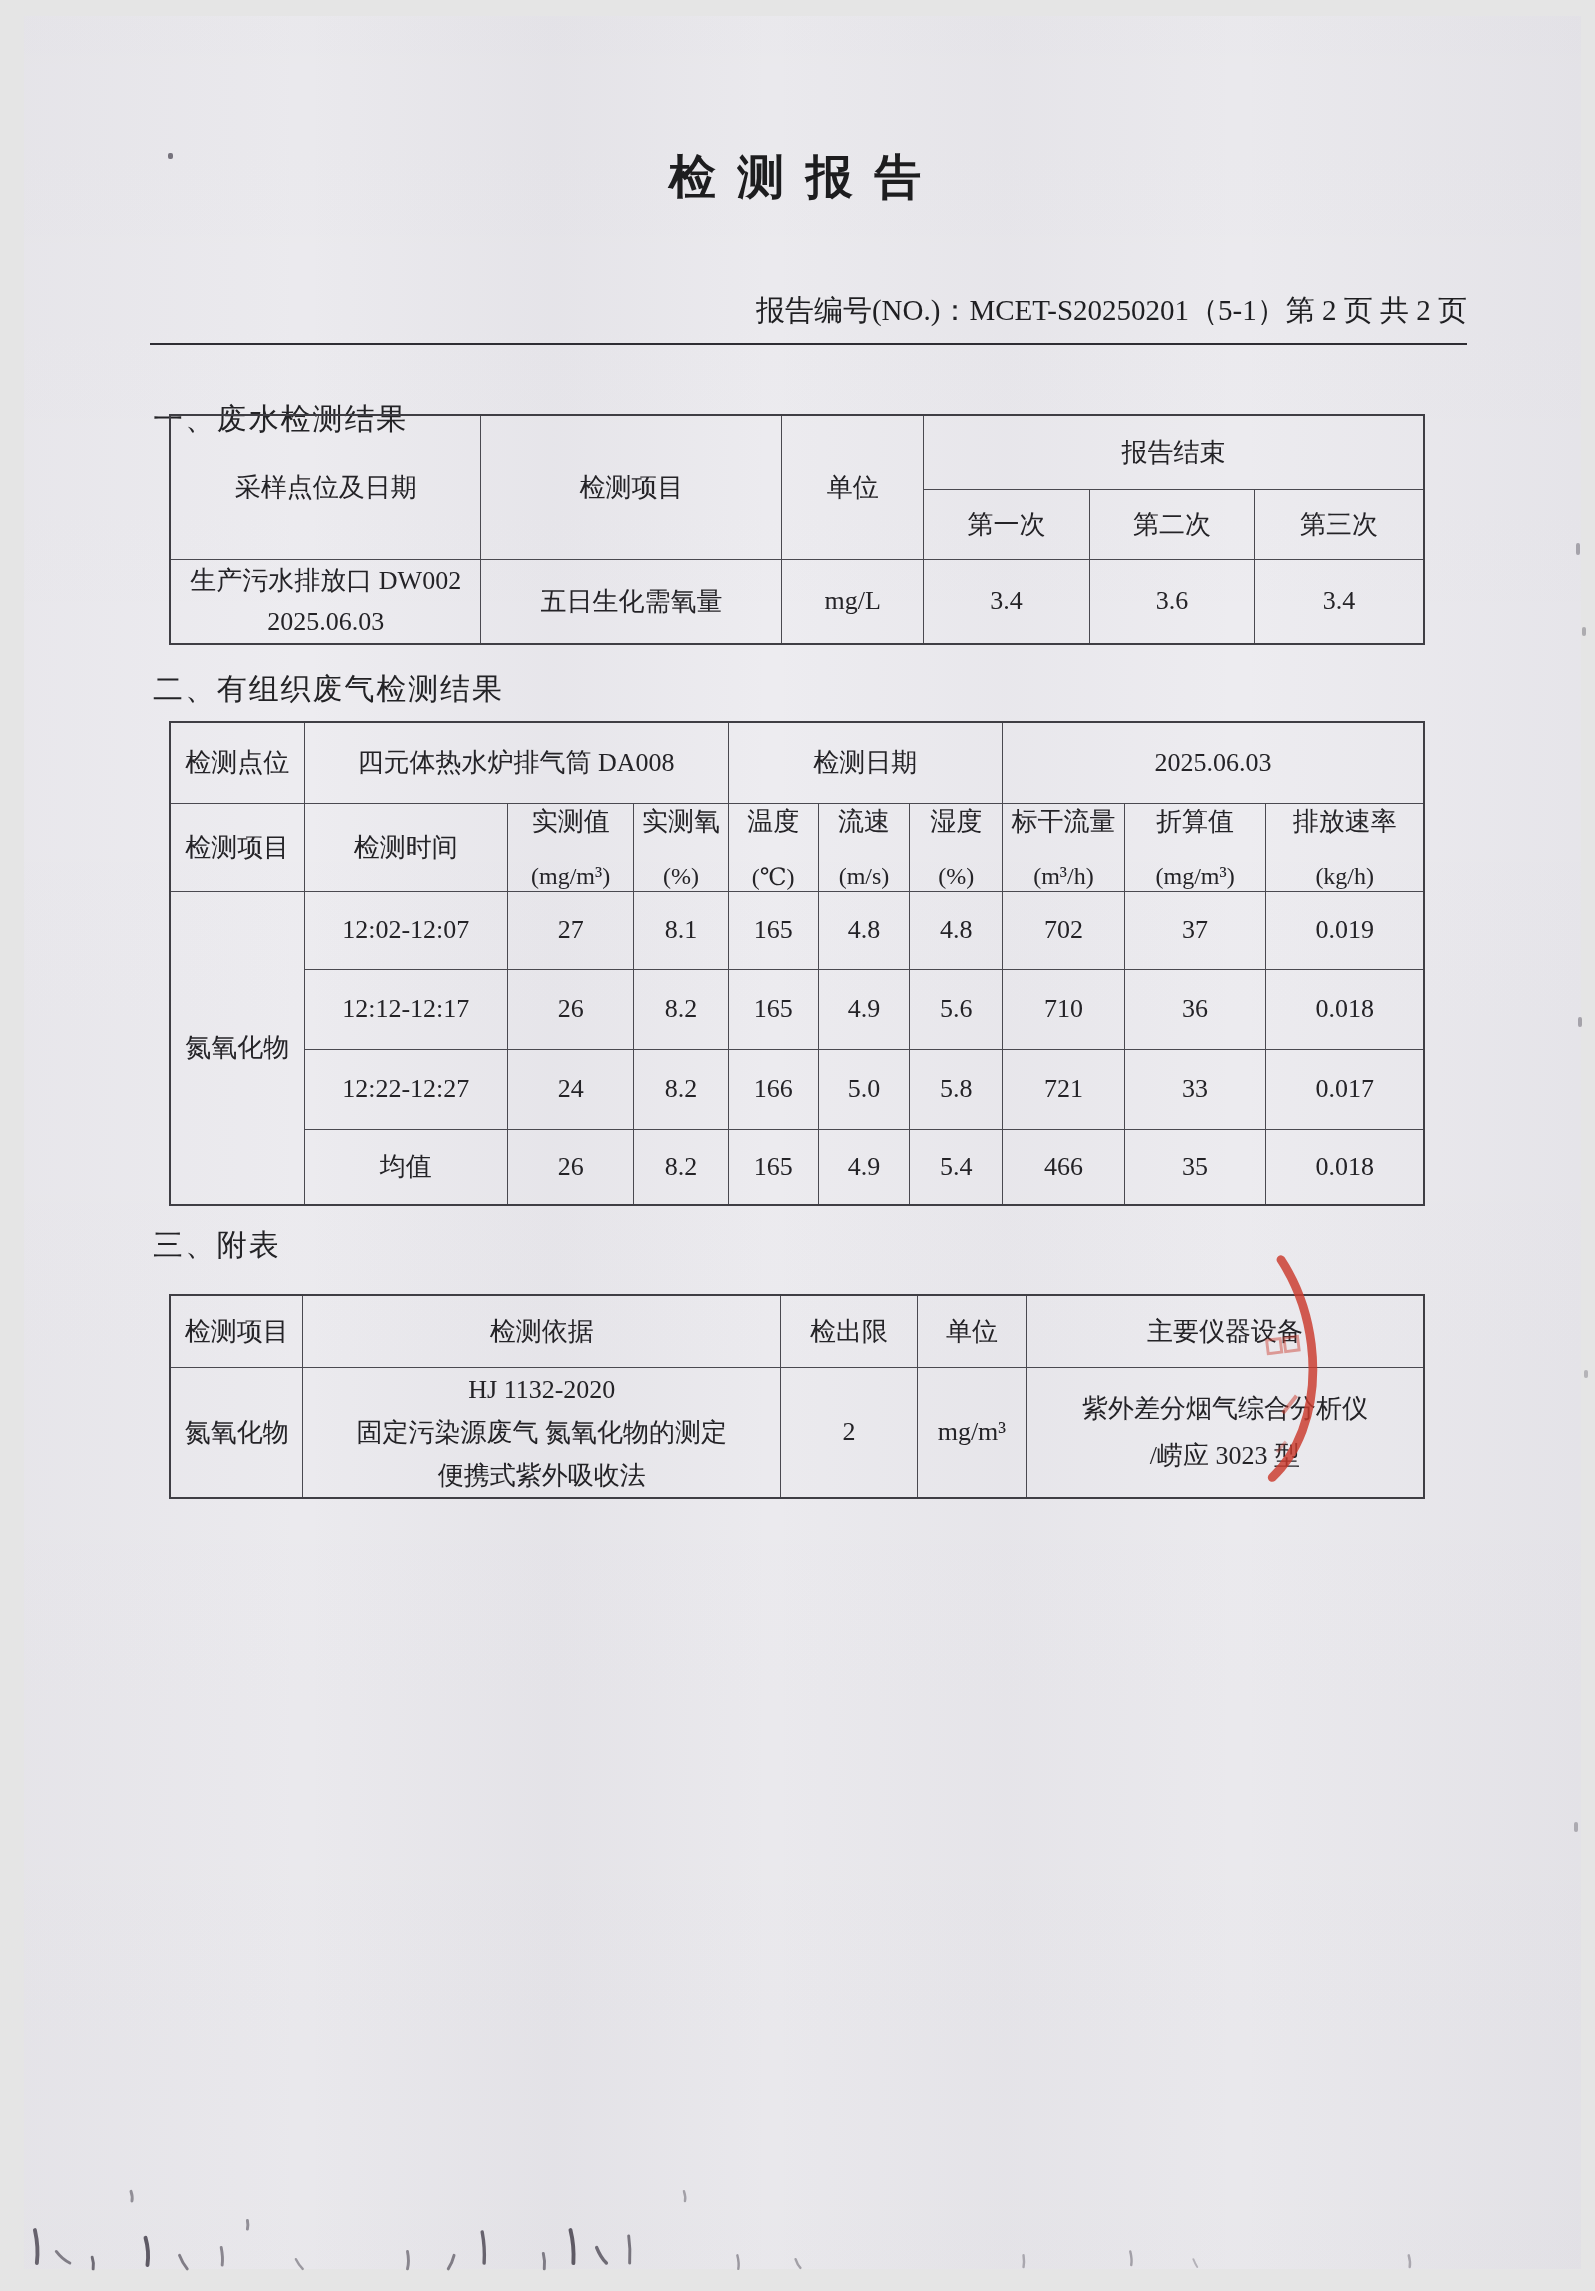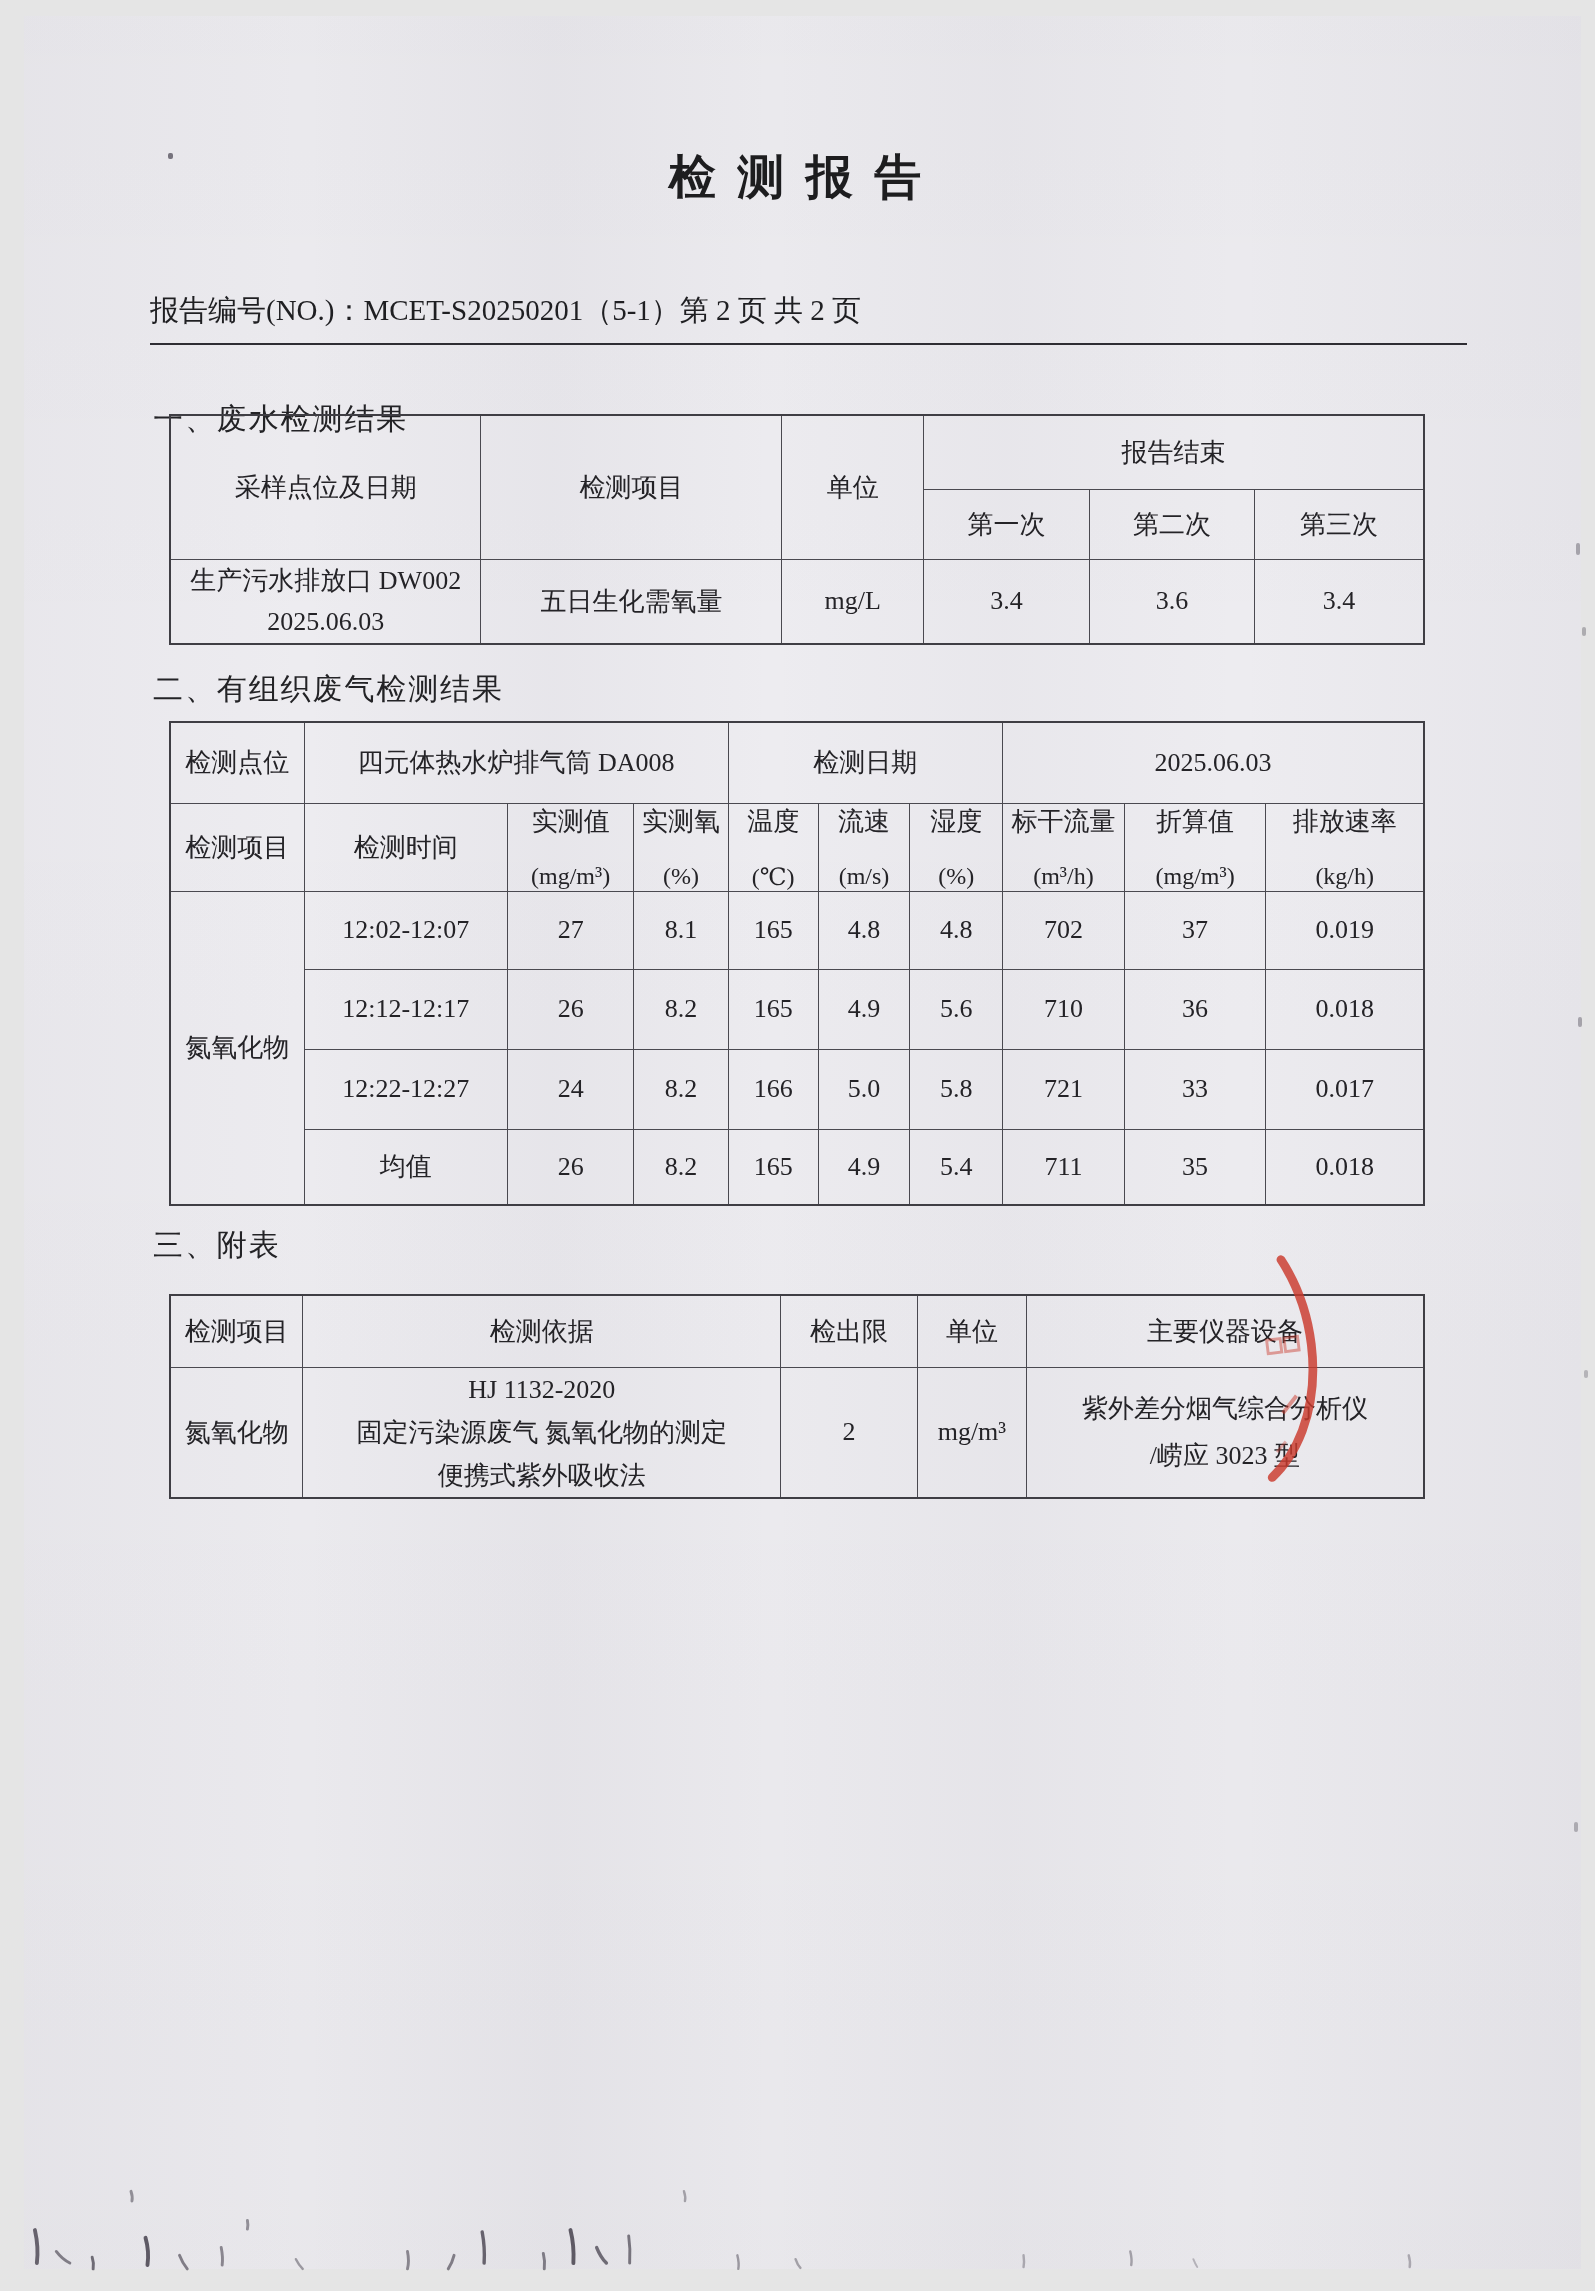--- a/index.html
+++ b/index.html
@@ -22,7 +22,7 @@
   }
   .hdr{
     position:absolute;top:291px;left:150px;width:1317px;
-    display:flex;justify-content:flex-start;align-items:flex-end;
+    display:flex;justify-content:flex-end;align-items:flex-end;
     font-size:29px;color:#1f1f22;border-bottom:2.9px solid #2e2d33;padding-bottom:11.6px;
   }
   .sec-title{position:absolute;left:153px;font-size:30px;color:#232326;letter-spacing:1.9px;}

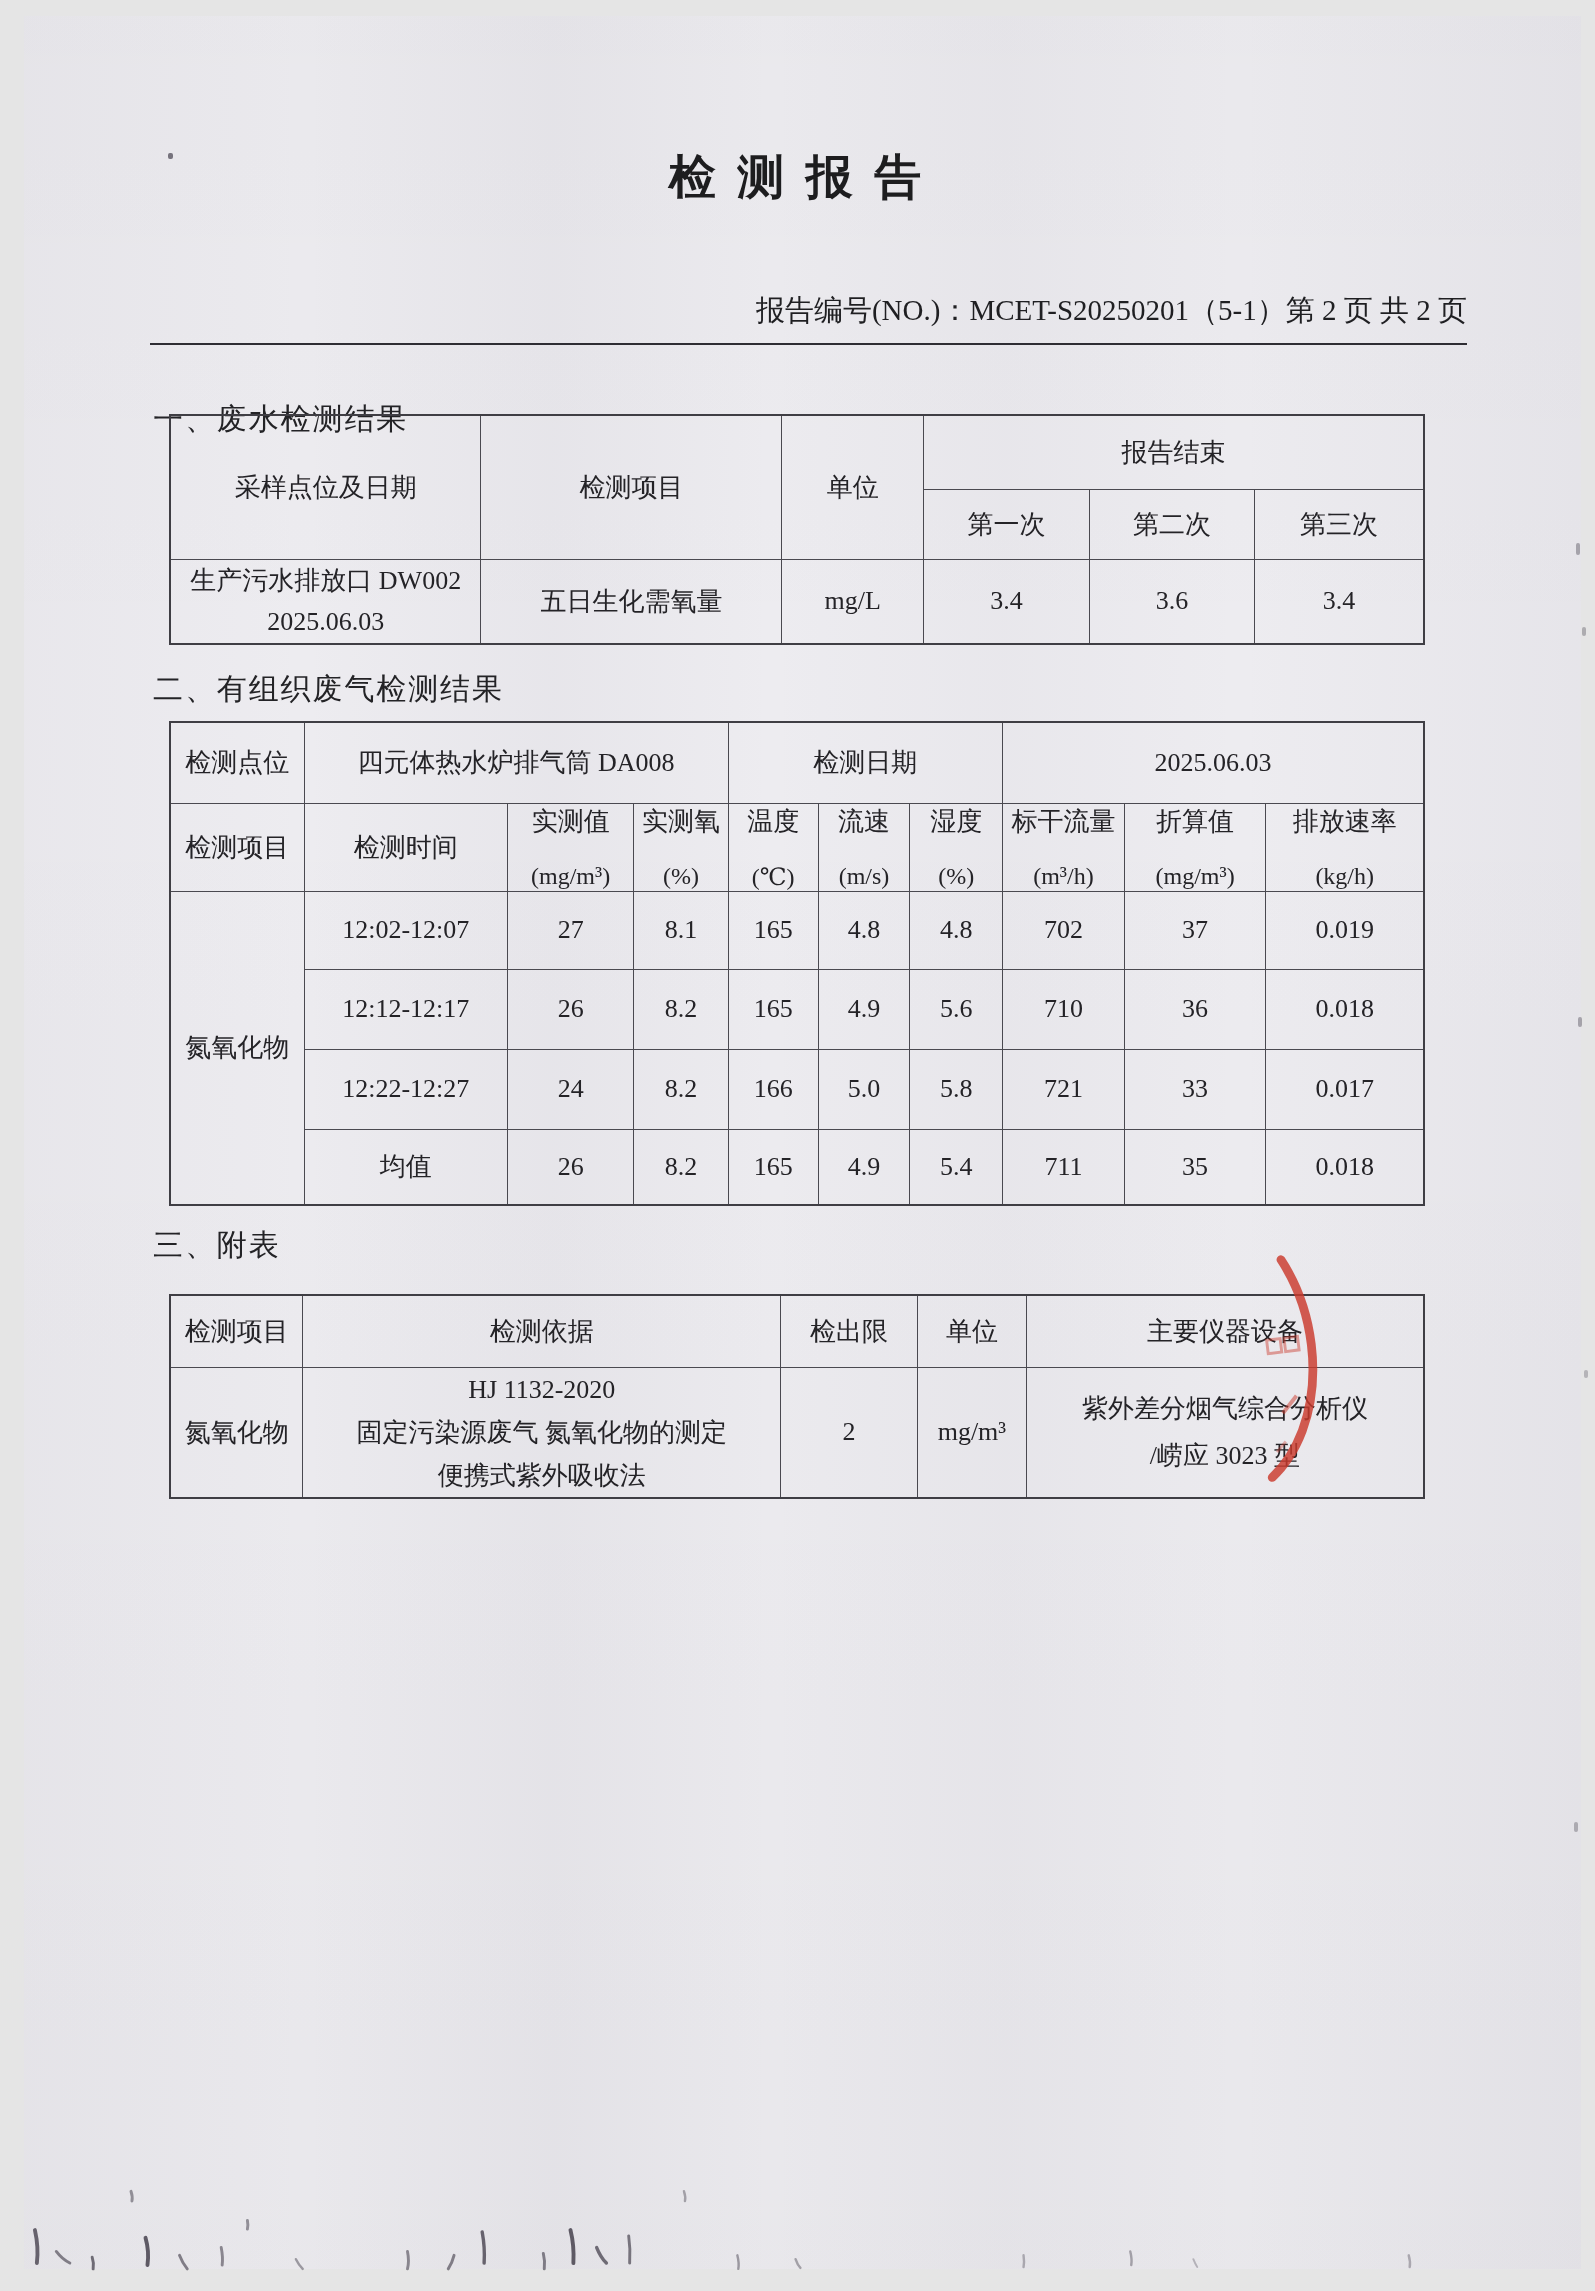--- a/index.html
+++ b/index.html
@@ -202,7 +202,7 @@
       <td>165</td>
       <td>4.9</td>
       <td>5.4</td>
-      <td>711</td>
+      <td>466</td>
       <td>35</td>
       <td>0.018</td>
     </tr>

